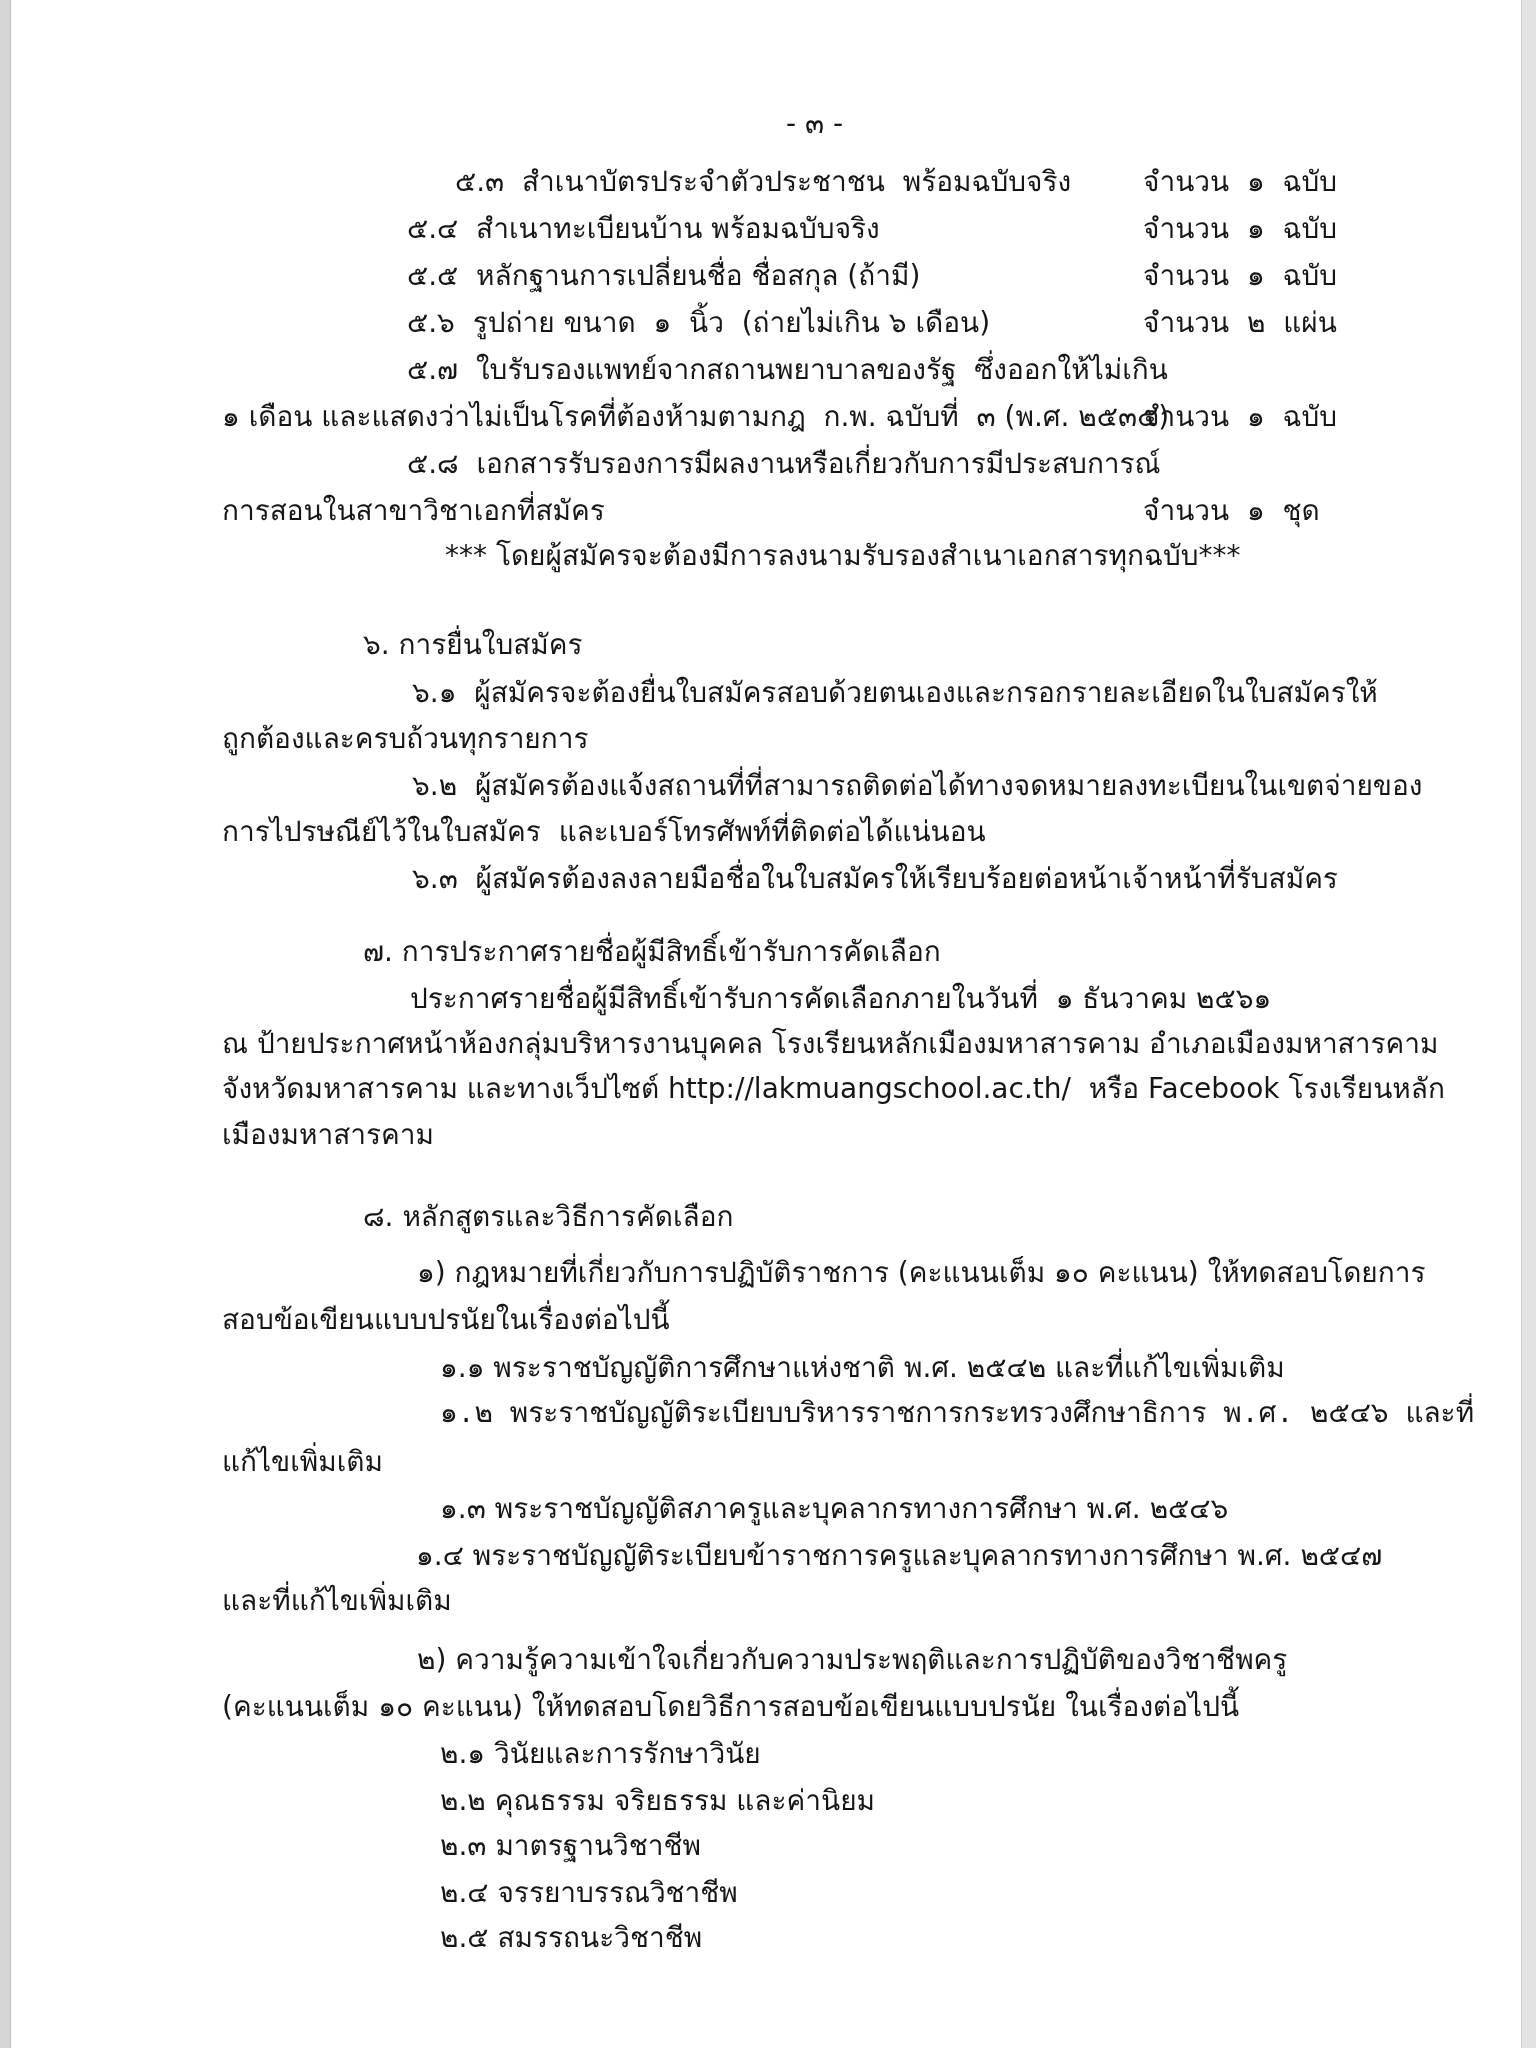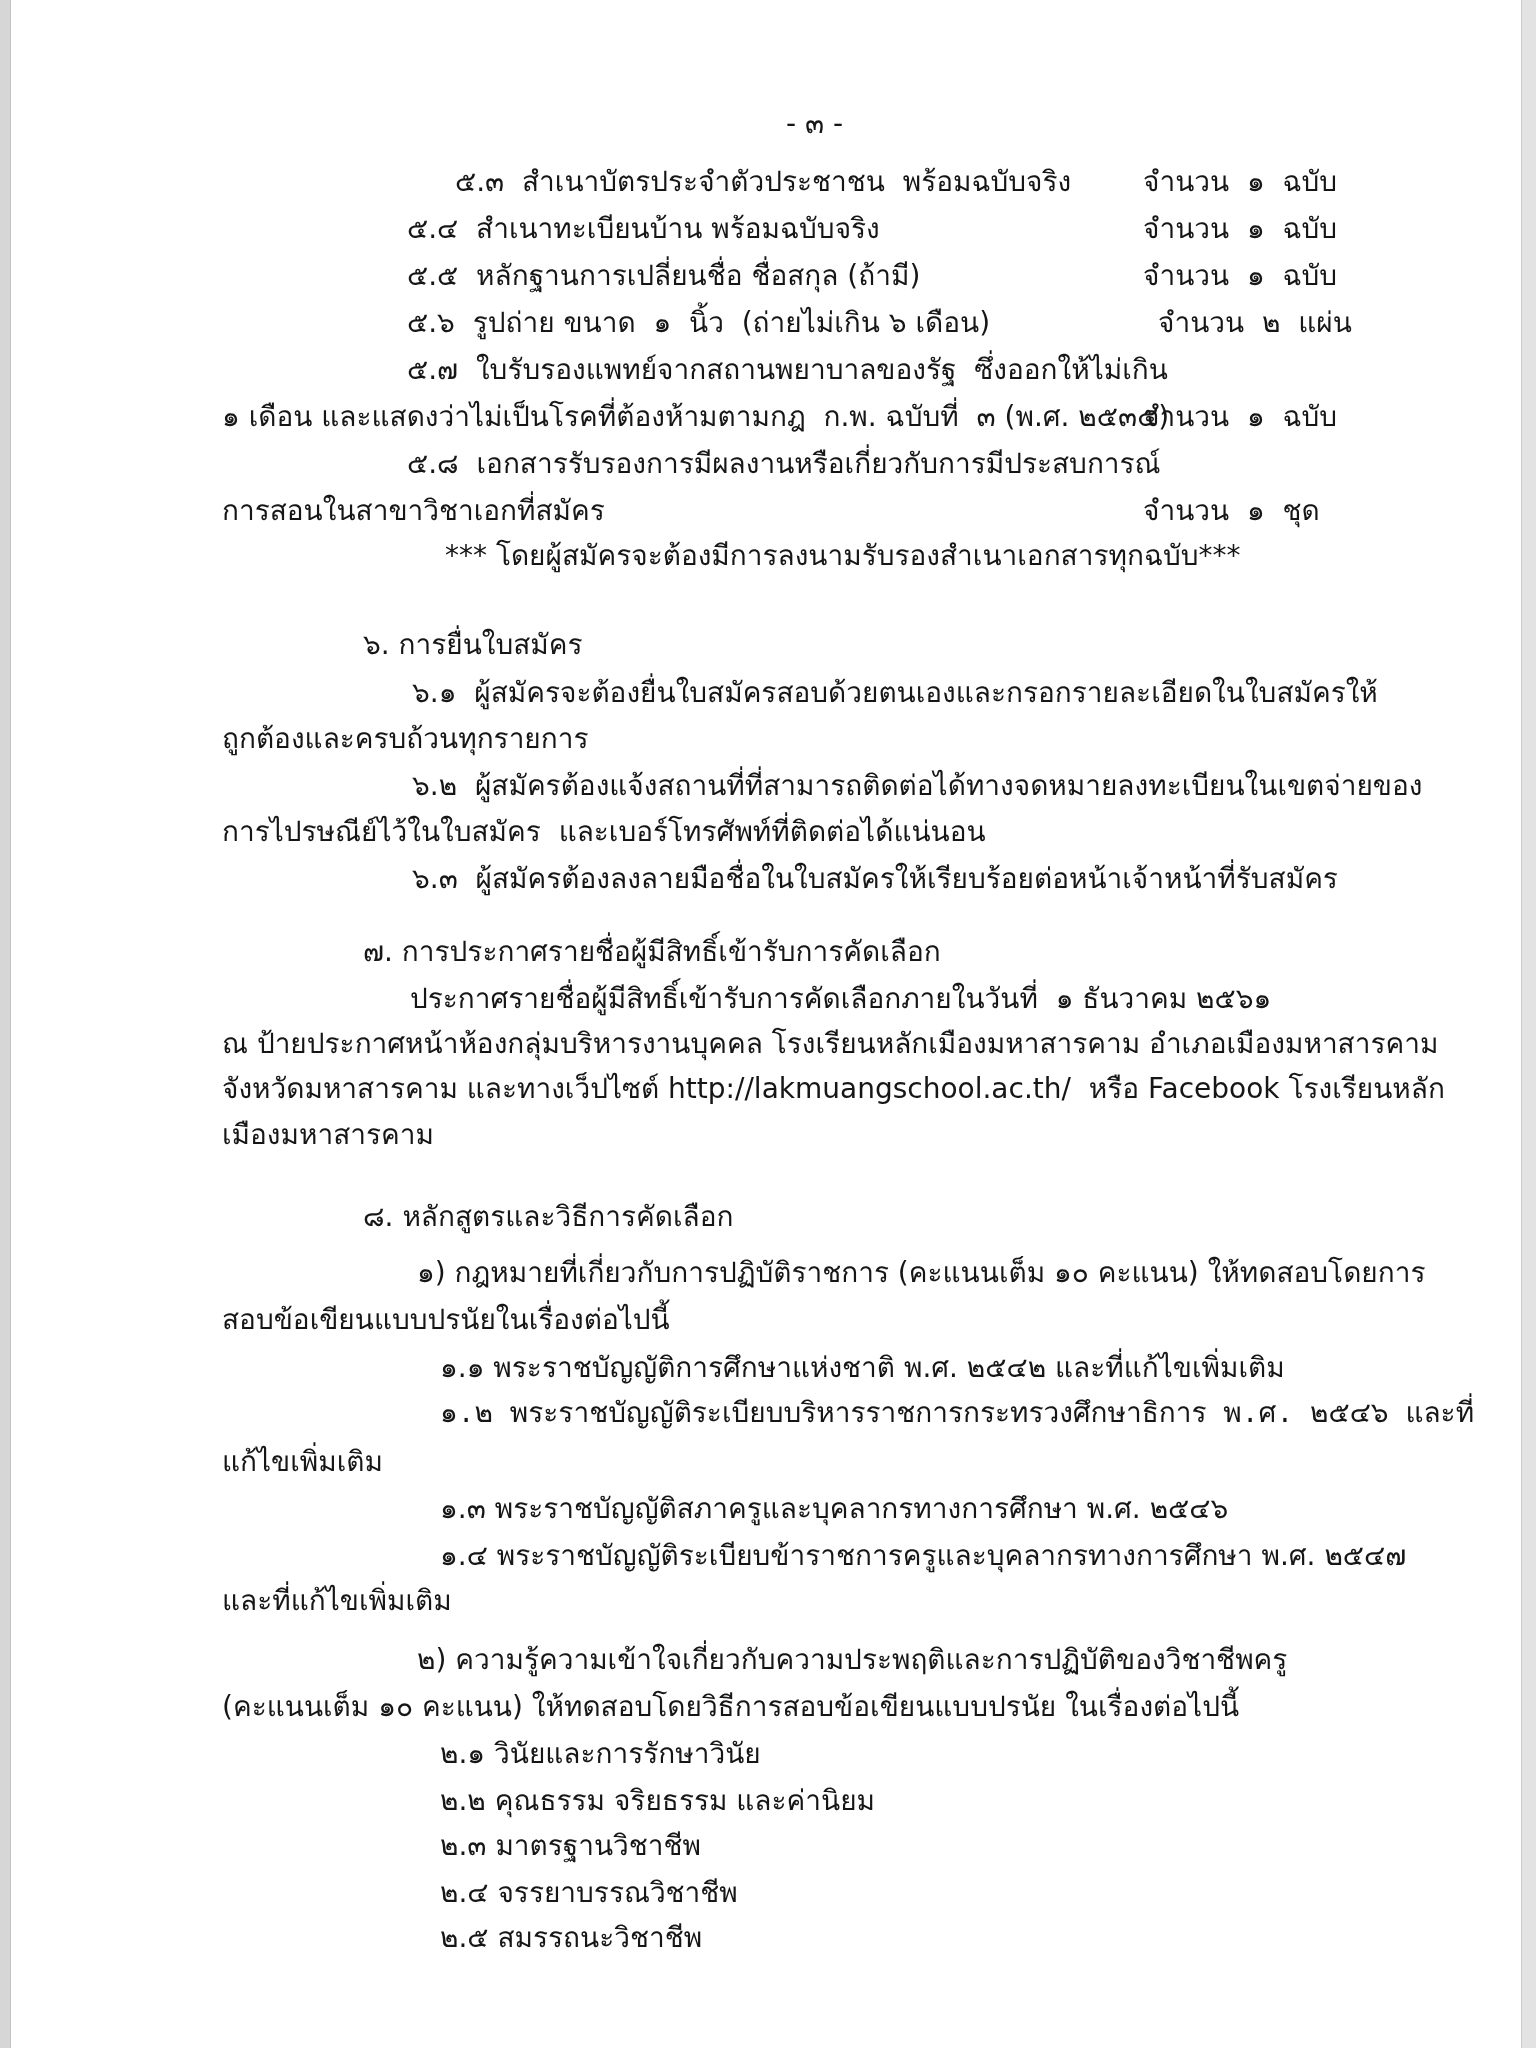--- a/index.html
+++ b/index.html
@@ -53,7 +53,7 @@
   <div class="line" style="top:252px; left:1143px;">จำนวน  ๑  ฉบับ</div>
 
   <div class="line" style="top:299px; left:407px;">๕.๖  รูปถ่าย ขนาด  ๑  นิ้ว  (ถ่ายไม่เกิน ๖ เดือน)</div>
-  <div class="line" style="top:299px; left:1143px;margin-left:15px;">จำนวน  ๒  แผ่น</div>
+  <div class="line" style="top:299px; left:1143px;">จำนวน  ๒  แผ่น</div>
 
   <div class="line" style="top:346px; left:407px;">๕.๗  ใบรับรองแพทย์จากสถานพยาบาลของรัฐ  ซึ่งออกให้ไม่เกิน</div>
 

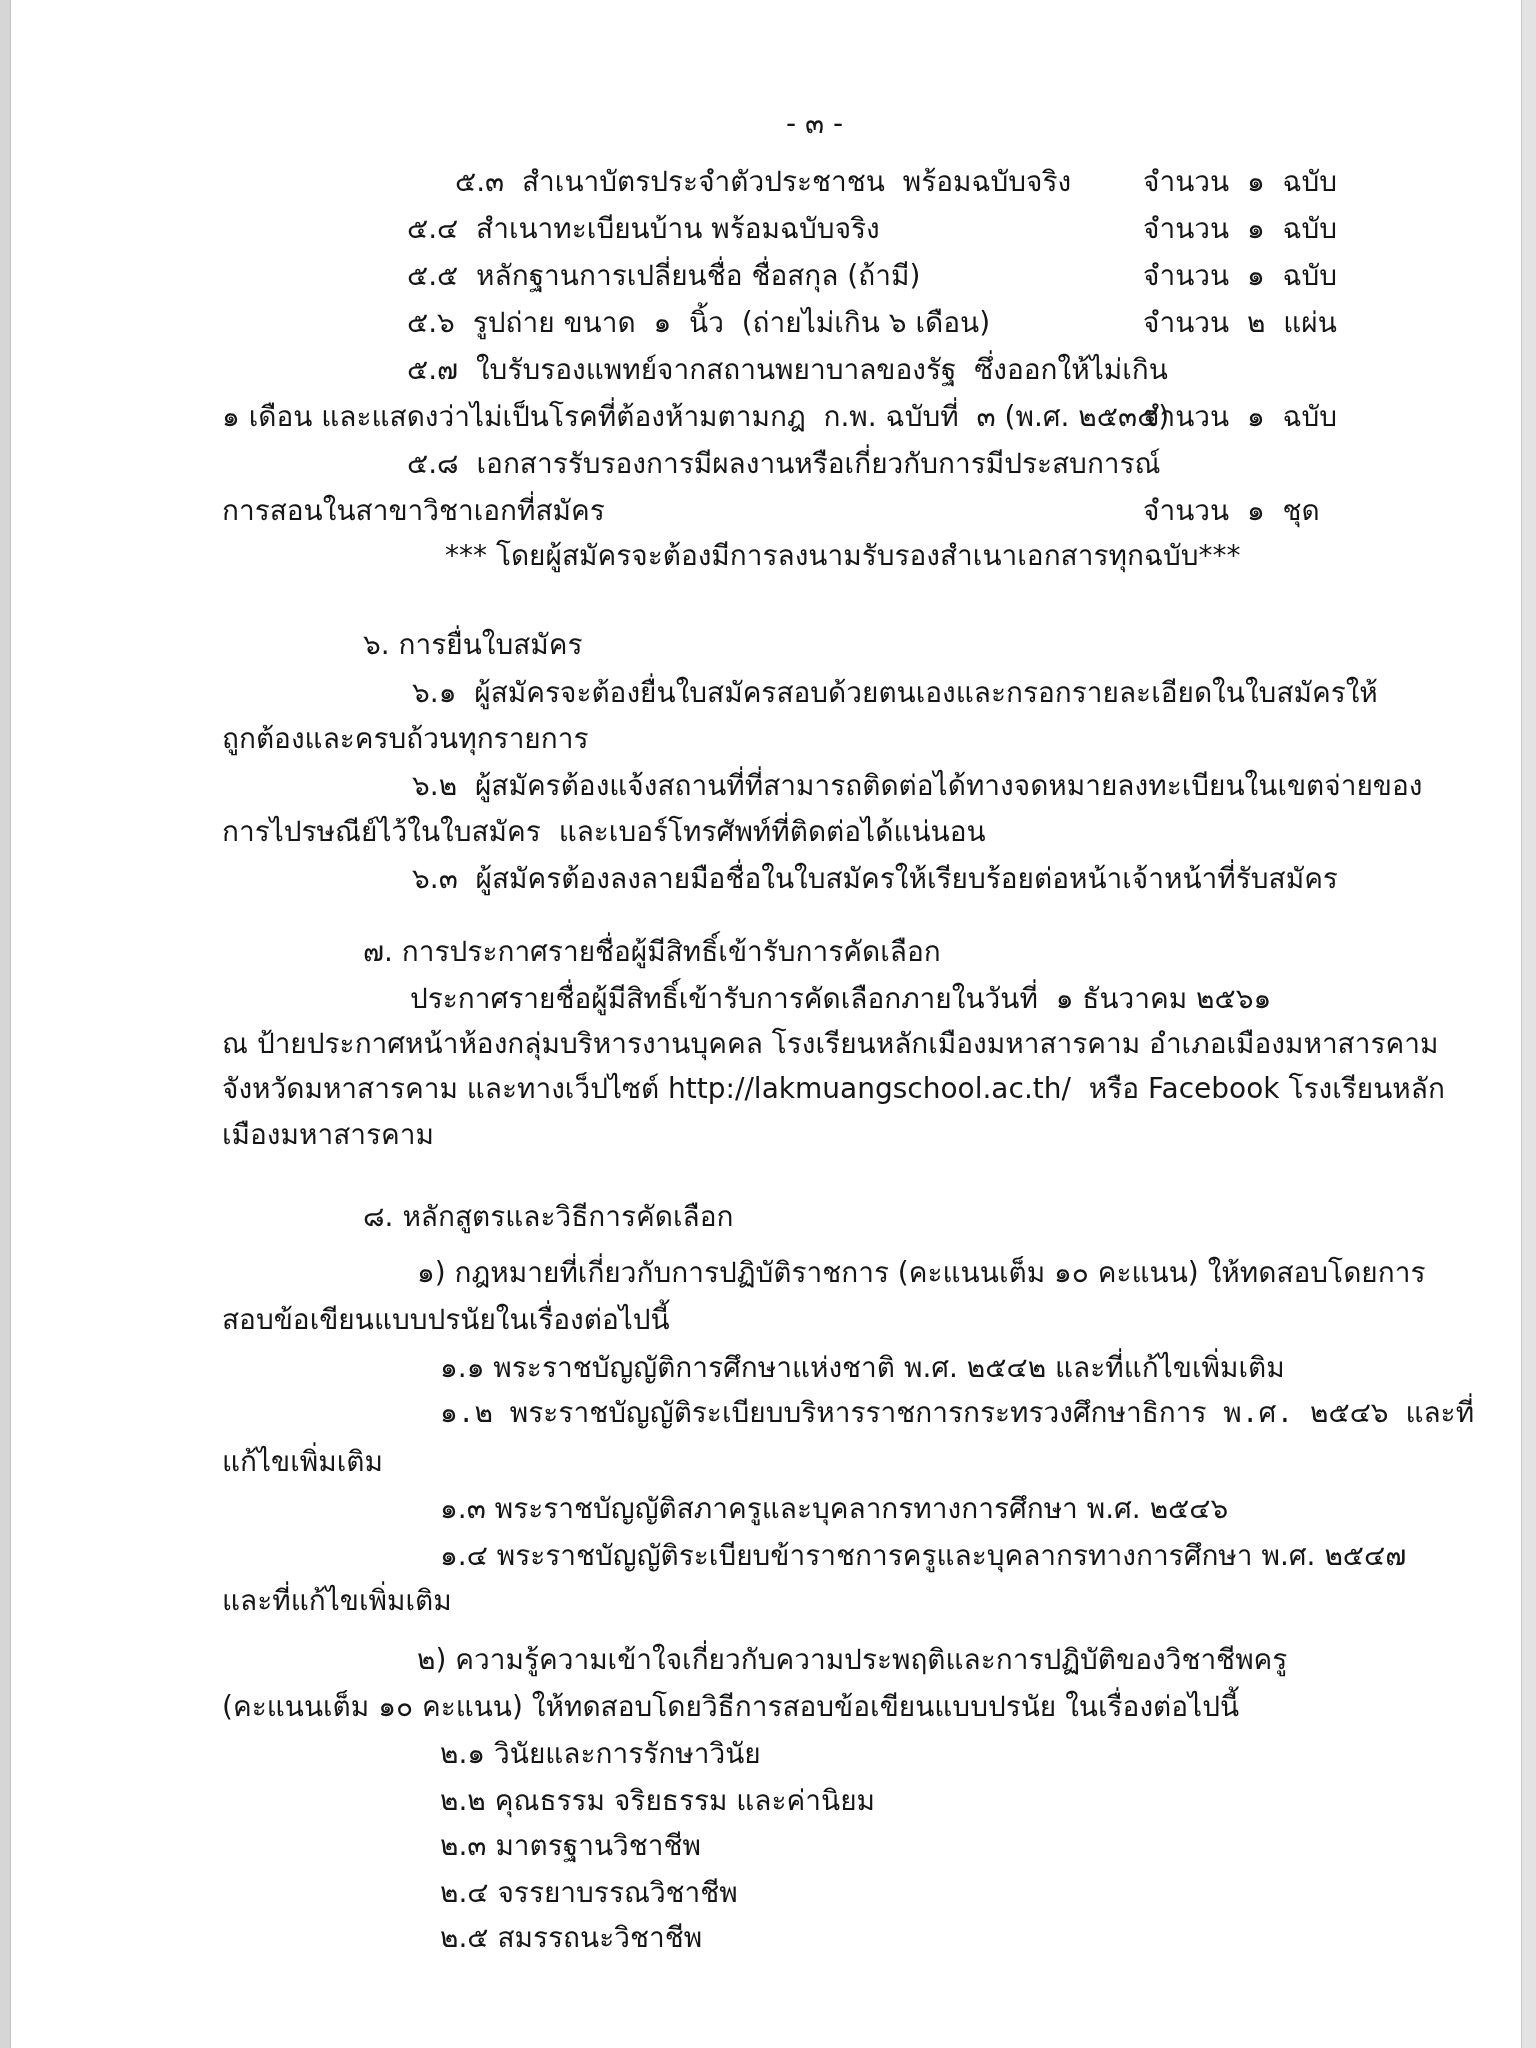--- a/index.html
+++ b/index.html
@@ -88,7 +88,7 @@
   <div class="line" style="top:1391px; left:440px;font-family:Liberation Mono, monospace;">๑.๒ พระราชบัญญัติระเบียบบริหารราชการกระทรวงศึกษาธิการ พ.ศ. ๒๕๔๖ และที่</div>
   <div class="line" style="top:1438px; left:222px;">แก้ไขเพิ่มเติม</div>
   <div class="line" style="top:1485px; left:440px;">๑.๓ พระราชบัญญัติสภาครูและบุคลากรทางการศึกษา พ.ศ. ๒๕๔๖</div>
-  <div class="line" style="top:1532px; left:440px;text-align:right;">๑.๔ พระราชบัญญัติระเบียบข้าราชการครูและบุคลากรทางการศึกษา พ.ศ. ๒๕๔๗</div>
+  <div class="line" style="top:1532px; left:416px;text-align:right;">๑.๔ พระราชบัญญัติระเบียบข้าราชการครูและบุคลากรทางการศึกษา พ.ศ. ๒๕๔๗</div>
   <div class="line" style="top:1577px; left:222px;">และที่แก้ไขเพิ่มเติม</div>
 
   <div class="line b" style="top:1636px; left:417px;">๒) ความรู้ความเข้าใจเกี่ยวกับความประพฤติและการปฏิบัติของวิชาชีพครู</div>

